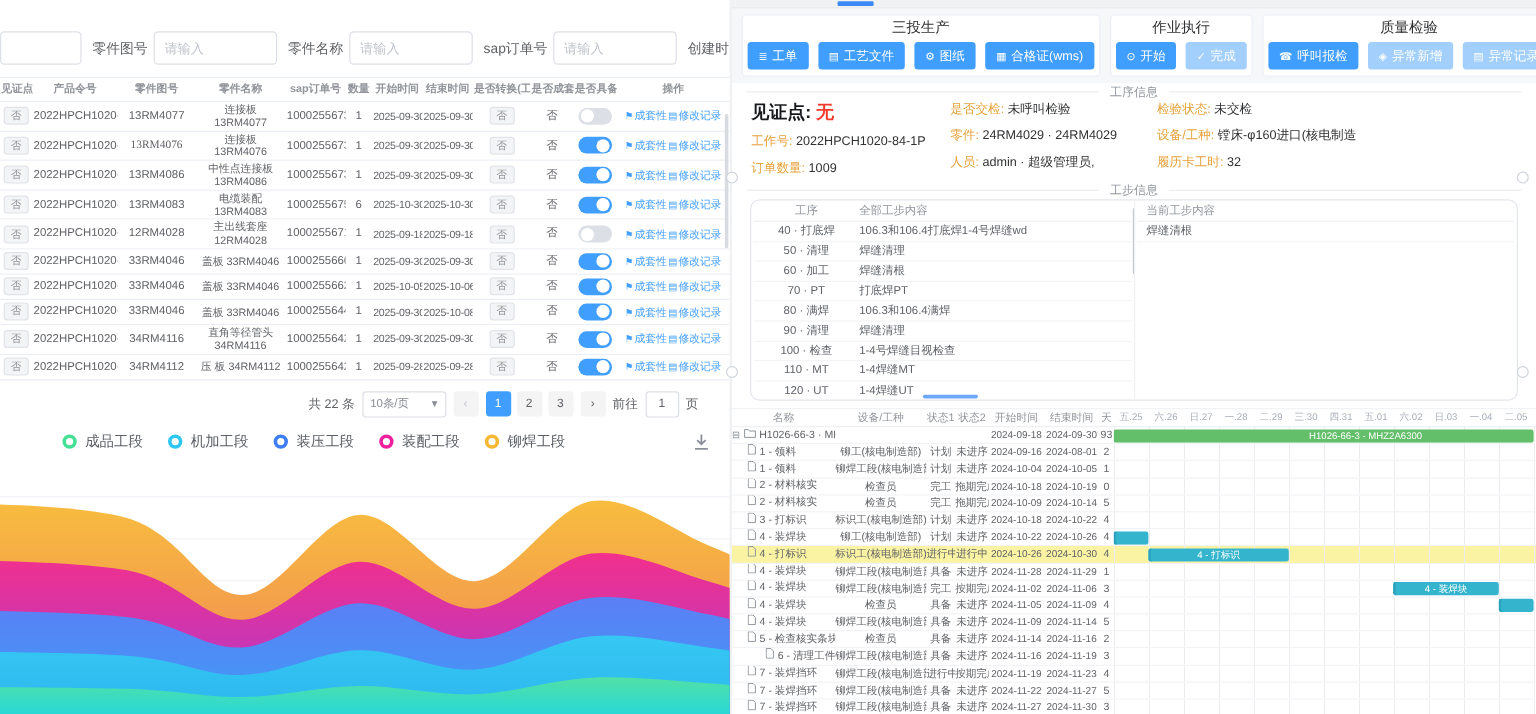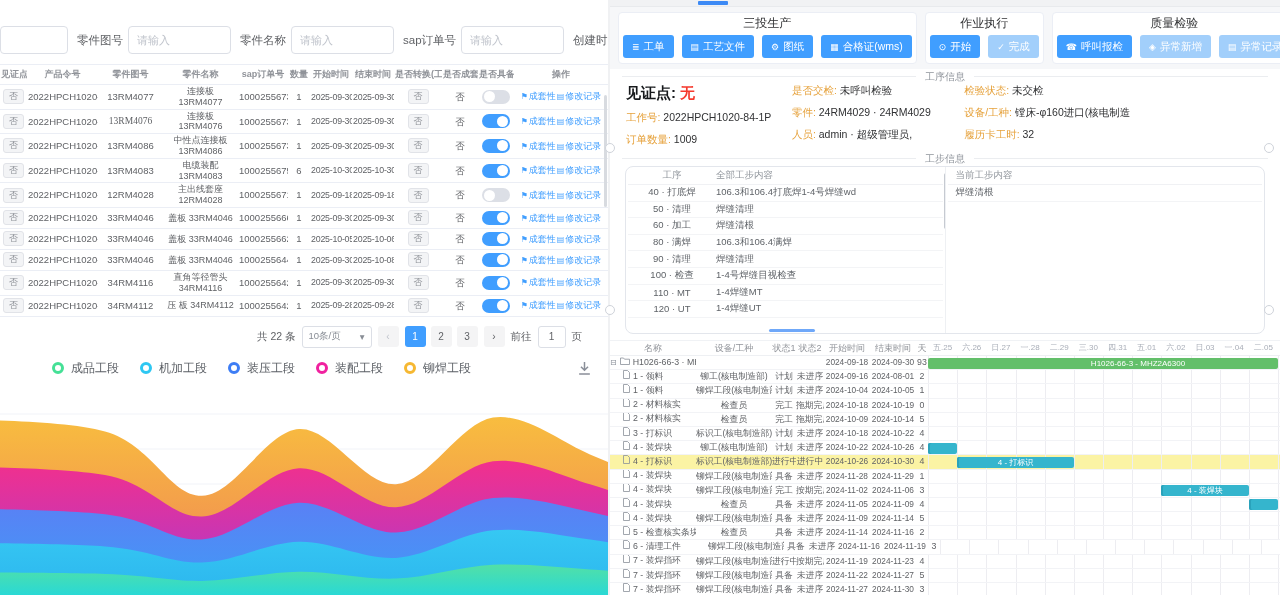--- a/index.html
+++ b/index.html
@@ -539,6 +539,10 @@
               <span class="sc2">焊缝清根</span>
             </div>
             <div class="srow">
+              <span class="sc1">70 · PT</span>
+              <span class="sc2">打底焊PT</span>
+            </div>
+            <div class="srow">
               <span class="sc1">80 · 满焊</span>
               <span class="sc2">106.3和106.4满焊</span>
             </div>

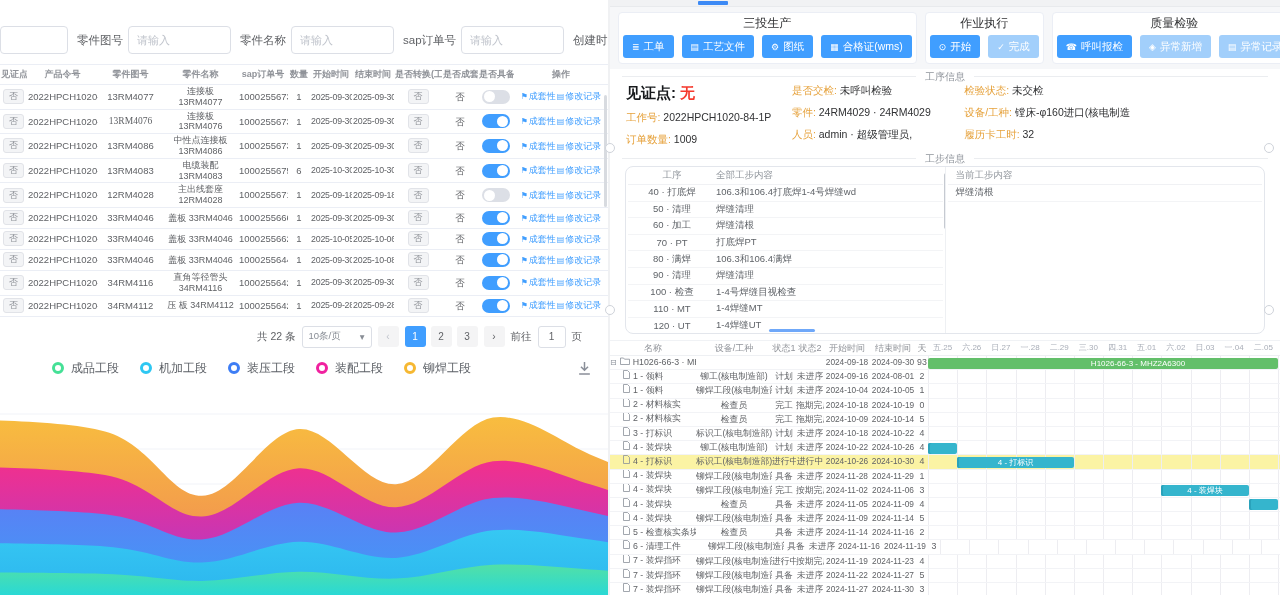--- a/index.html
+++ b/index.html
@@ -811,7 +811,7 @@
           <div class="g-area"></div>
         </div>
         <div class="g-row">
-          <span class="gc name" style="width: 98px; padding-left: 13px;">
+          <span class="gc name" style="width: 86px; padding-left: 13px; justify-content: flex-end;">
             <span><svg width="7" height="9" viewBox="0 0 7 9">
                 <path d="M.5.5h4l2 2v6h-6z" fill="none" stroke="#8a9099" stroke-width=".8"></path>
               </svg></span>

